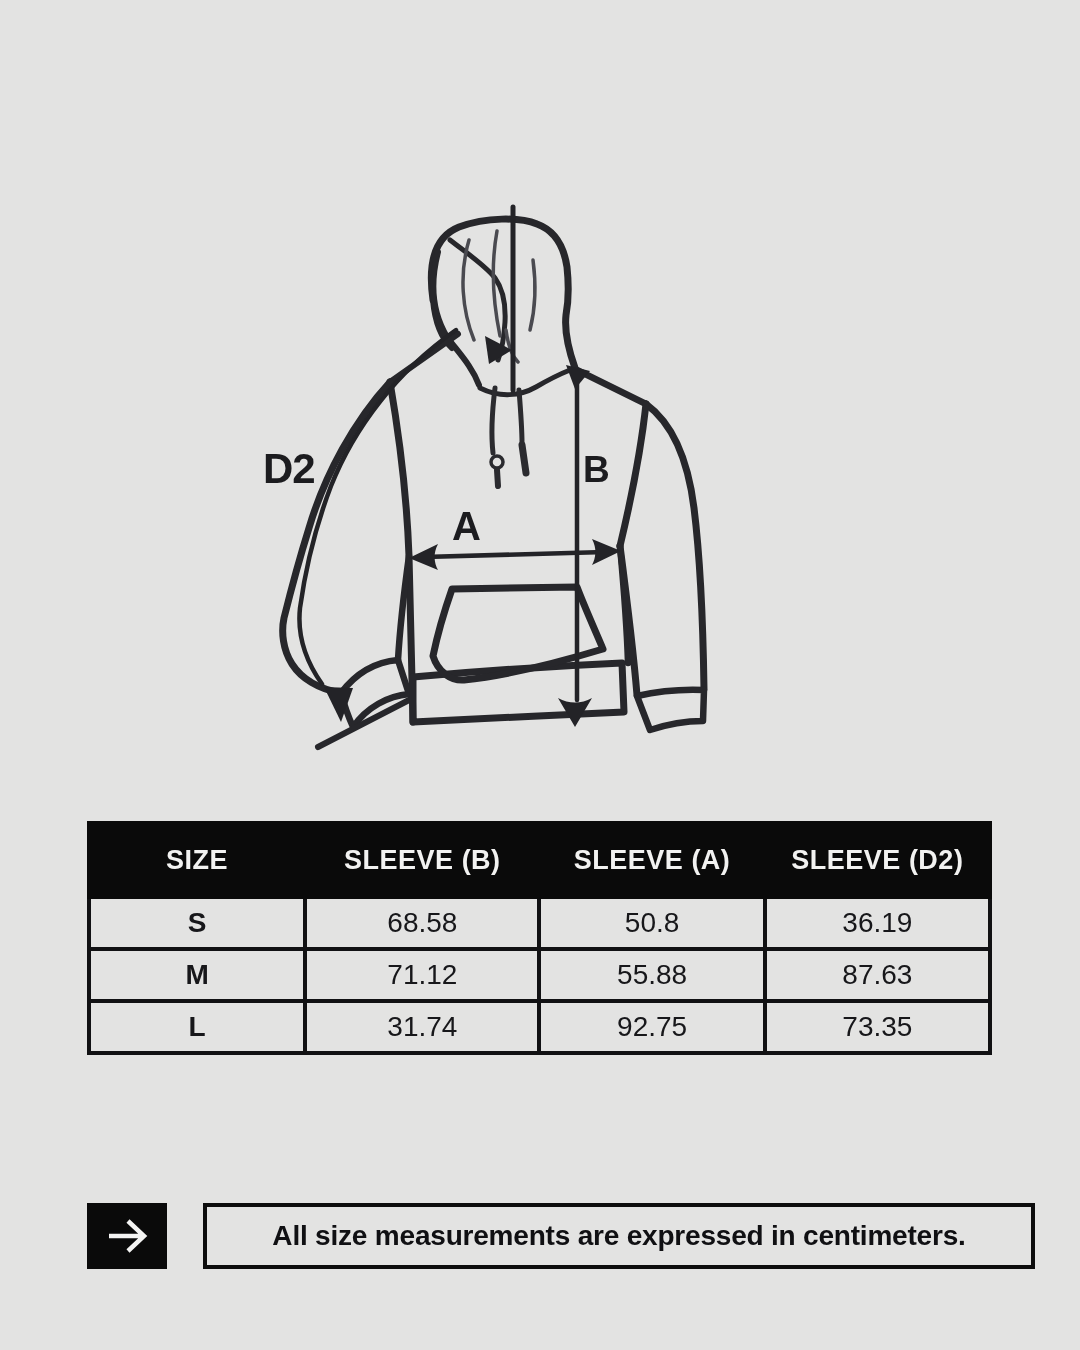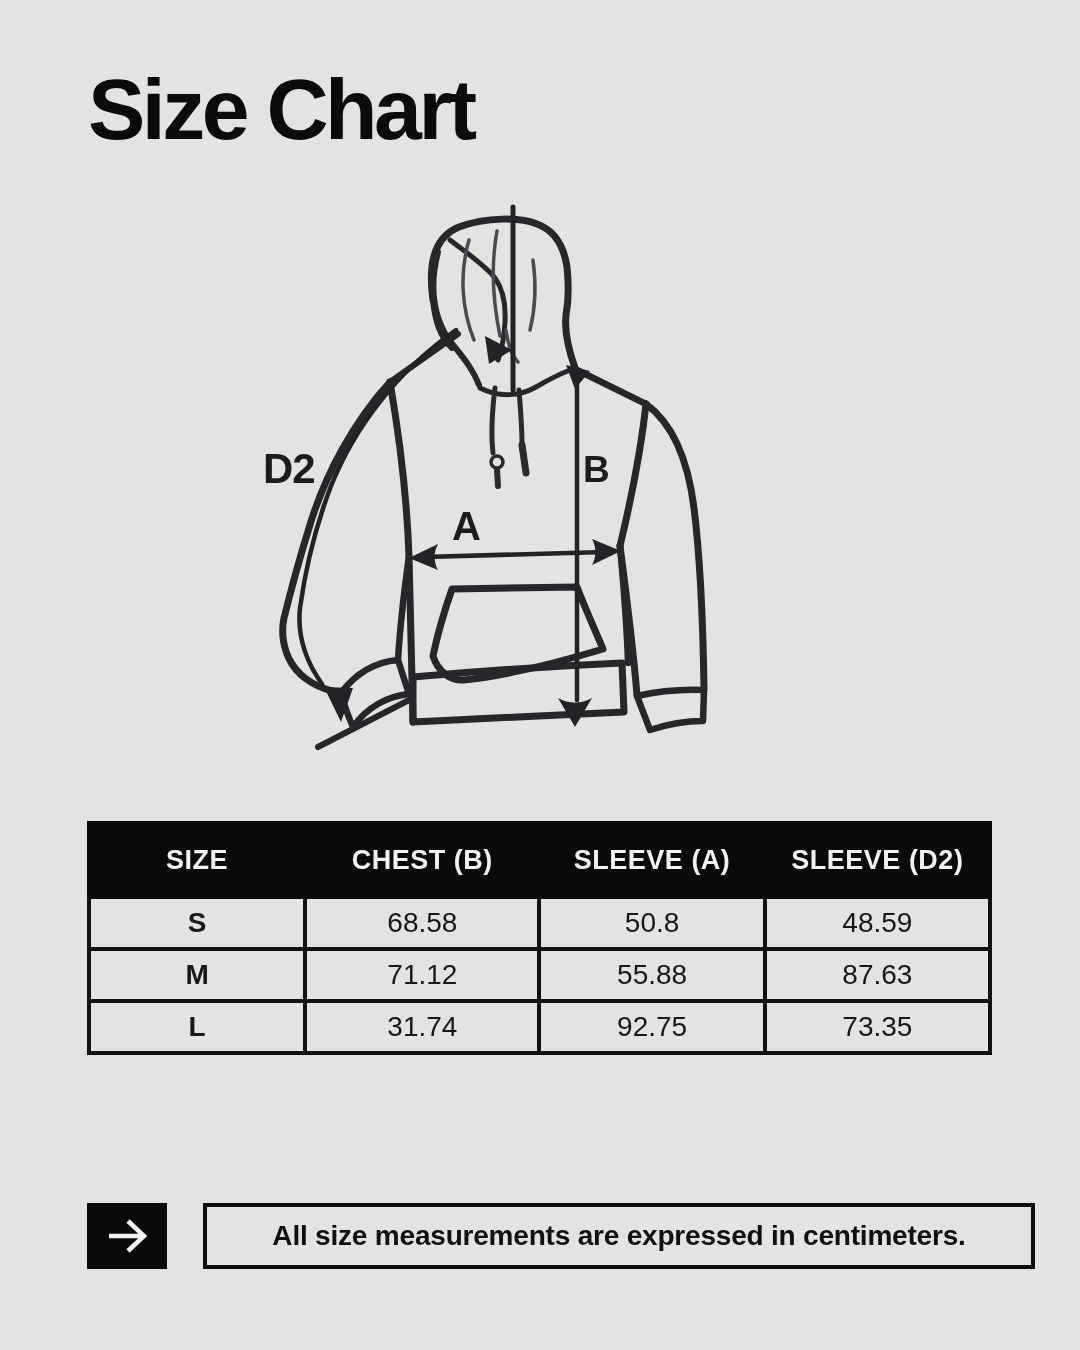--- a/index.html
+++ b/index.html
@@ -62,7 +62,6 @@
 
 <div class="canvas">
 
-  <h1 class="title">Size Chart</h1>
 
   <svg class="diagram" width="530" height="600" viewBox="235 190 530 600" aria-hidden="true">
 

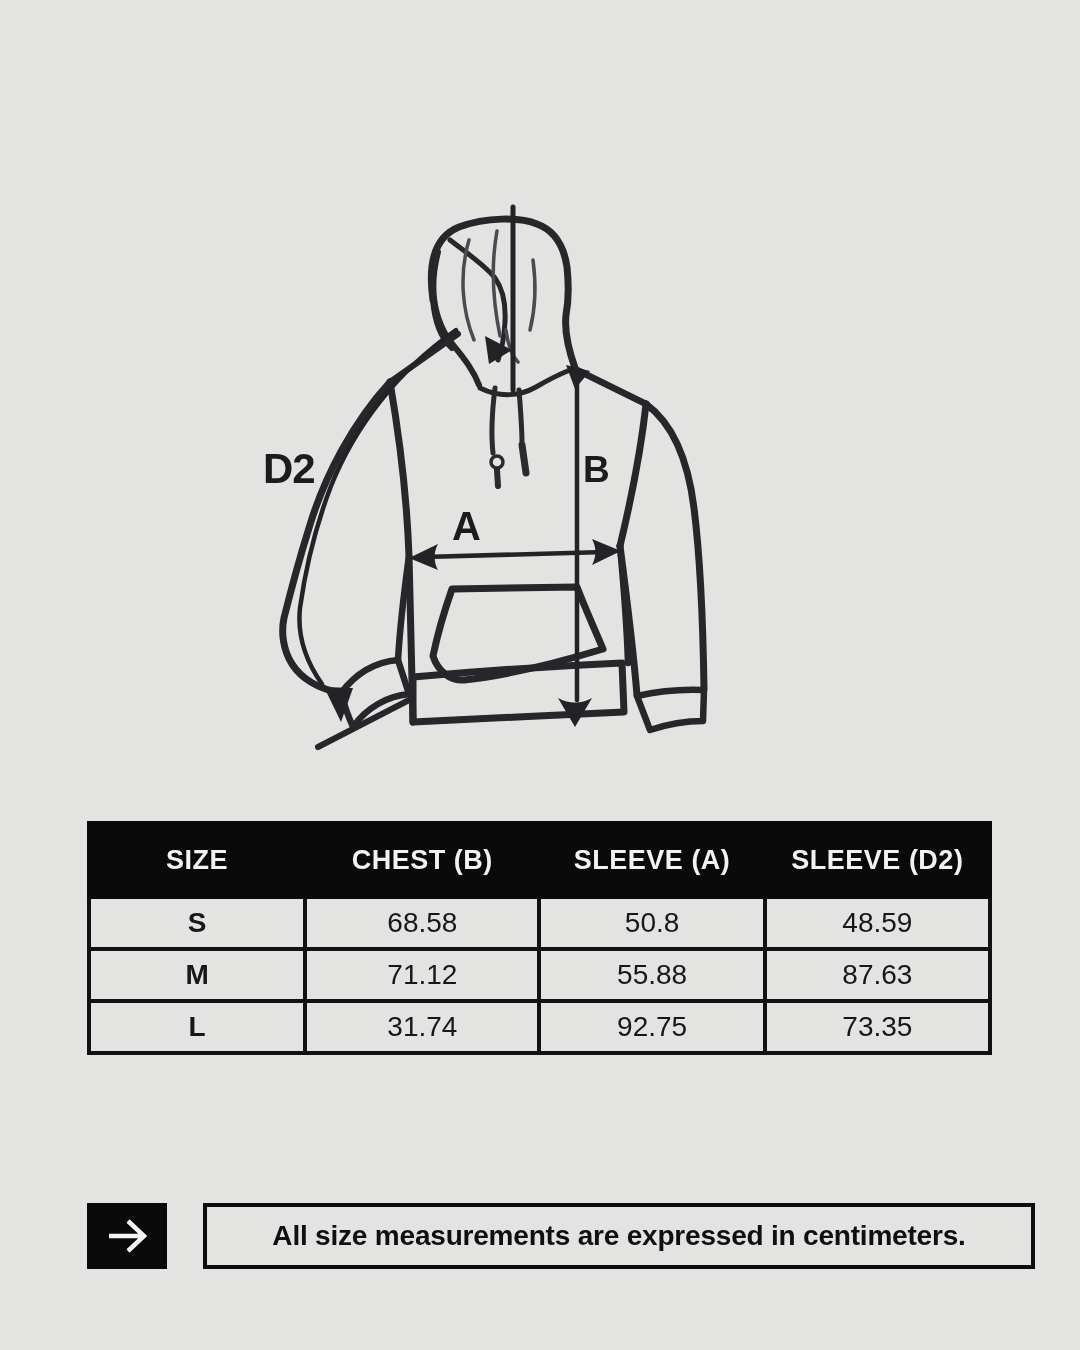--- a/index.html
+++ b/index.html
@@ -130,7 +130,7 @@
     <thead>
       <tr>
         <th>SIZE</th>
-        <th>CHEST (B)</th>
+        <th>SLEEVE (B)</th>
         <th>SLEEVE (A)</th>
         <th>SLEEVE (D2)</th>
       </tr>

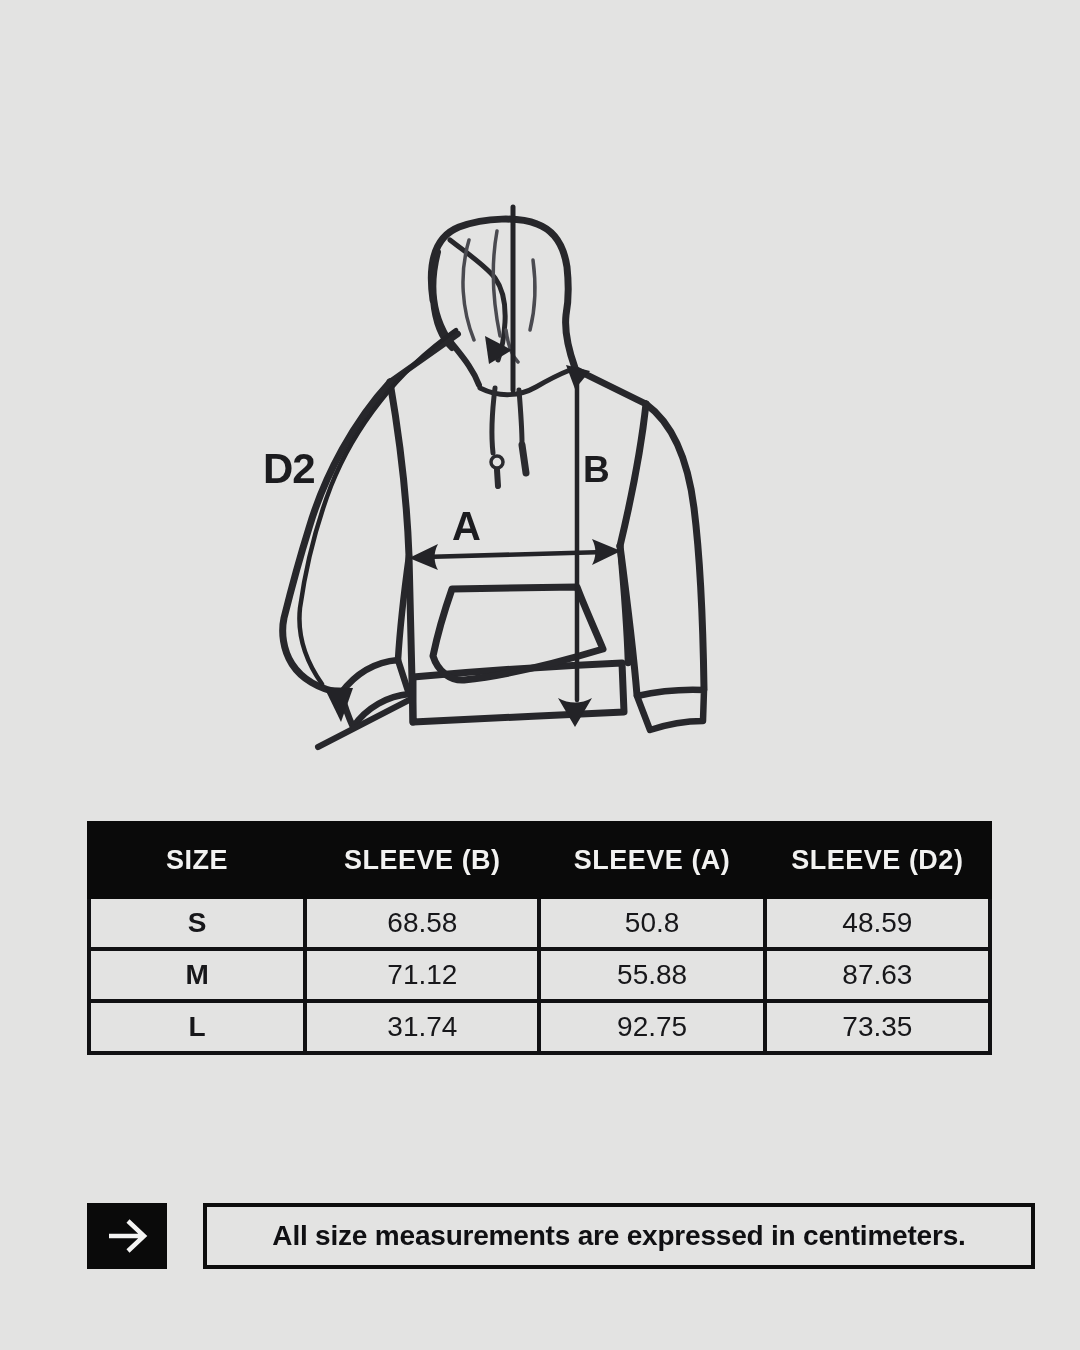--- a/index.html
+++ b/index.html
@@ -140,7 +140,7 @@
         <td class="size-col">S</td>
         <td>68.58</td>
         <td>50.8</td>
-        <td>48.59</td>
+        <td>36.19</td>
       </tr>
       <tr>
         <td class="size-col">M</td>

